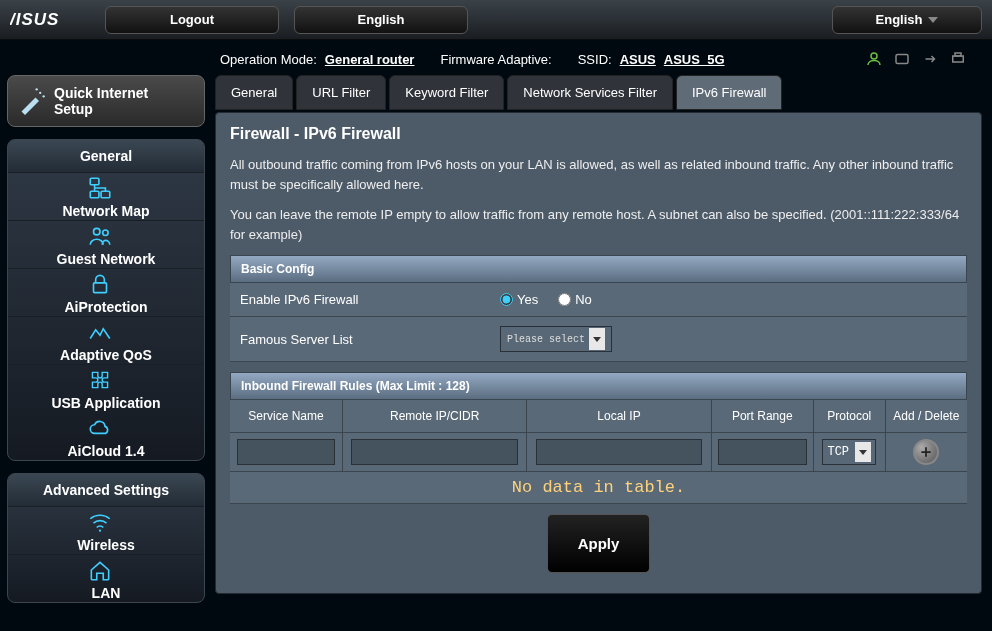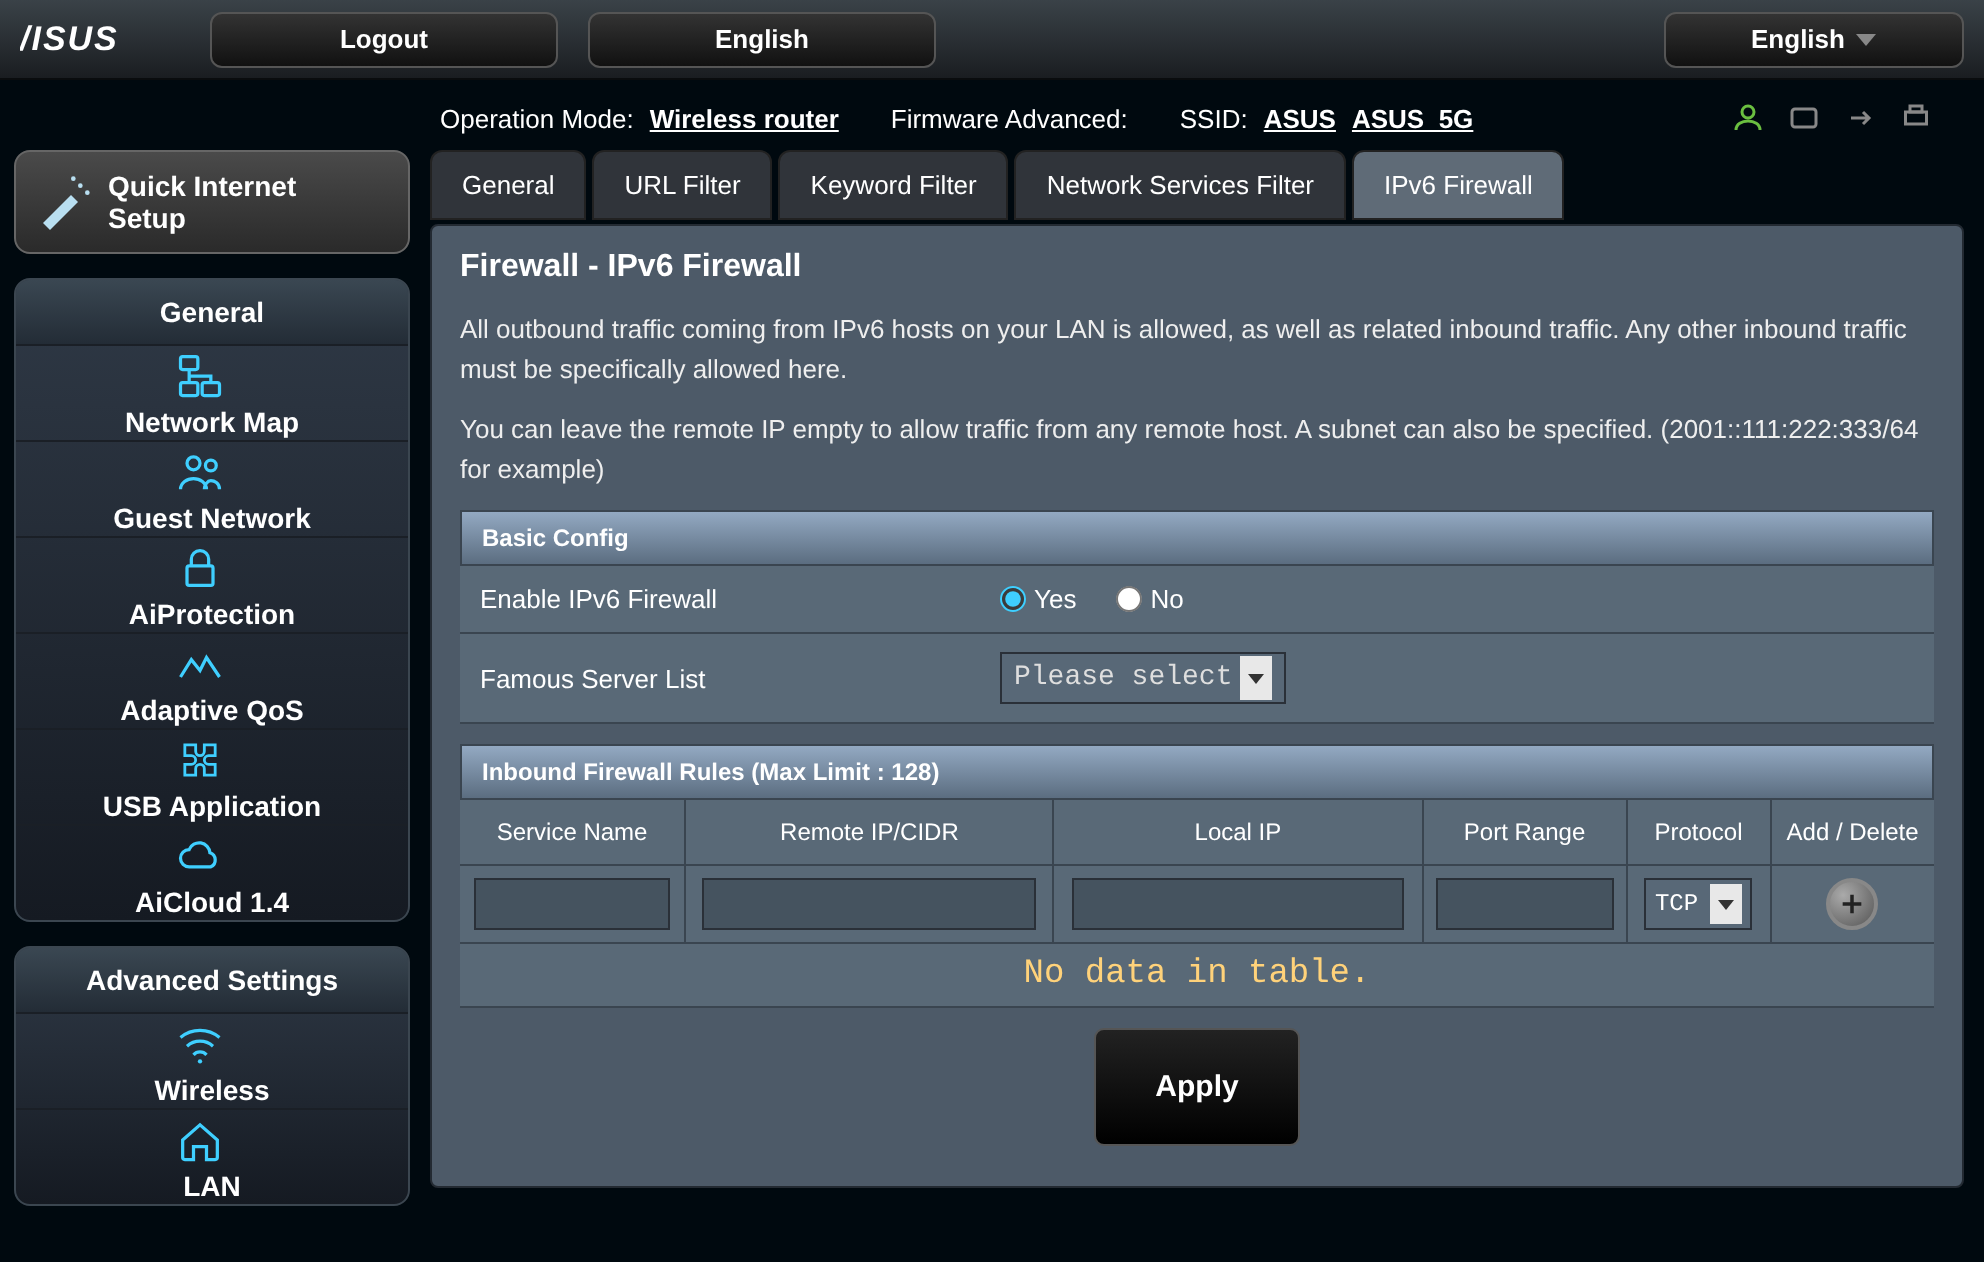--- a/index.html
+++ b/index.html
@@ -352,7 +352,7 @@
 
 <div class="infoline">
   <span class="lbl">Operation Mode:</span>
-  <span class="val">Wireless router</span>
+  <span class="val">General router</span>
   <span style="width:10px"></span>
   <span class="lbl">Firmware Advanced:</span>
   <span style="width:10px"></span>

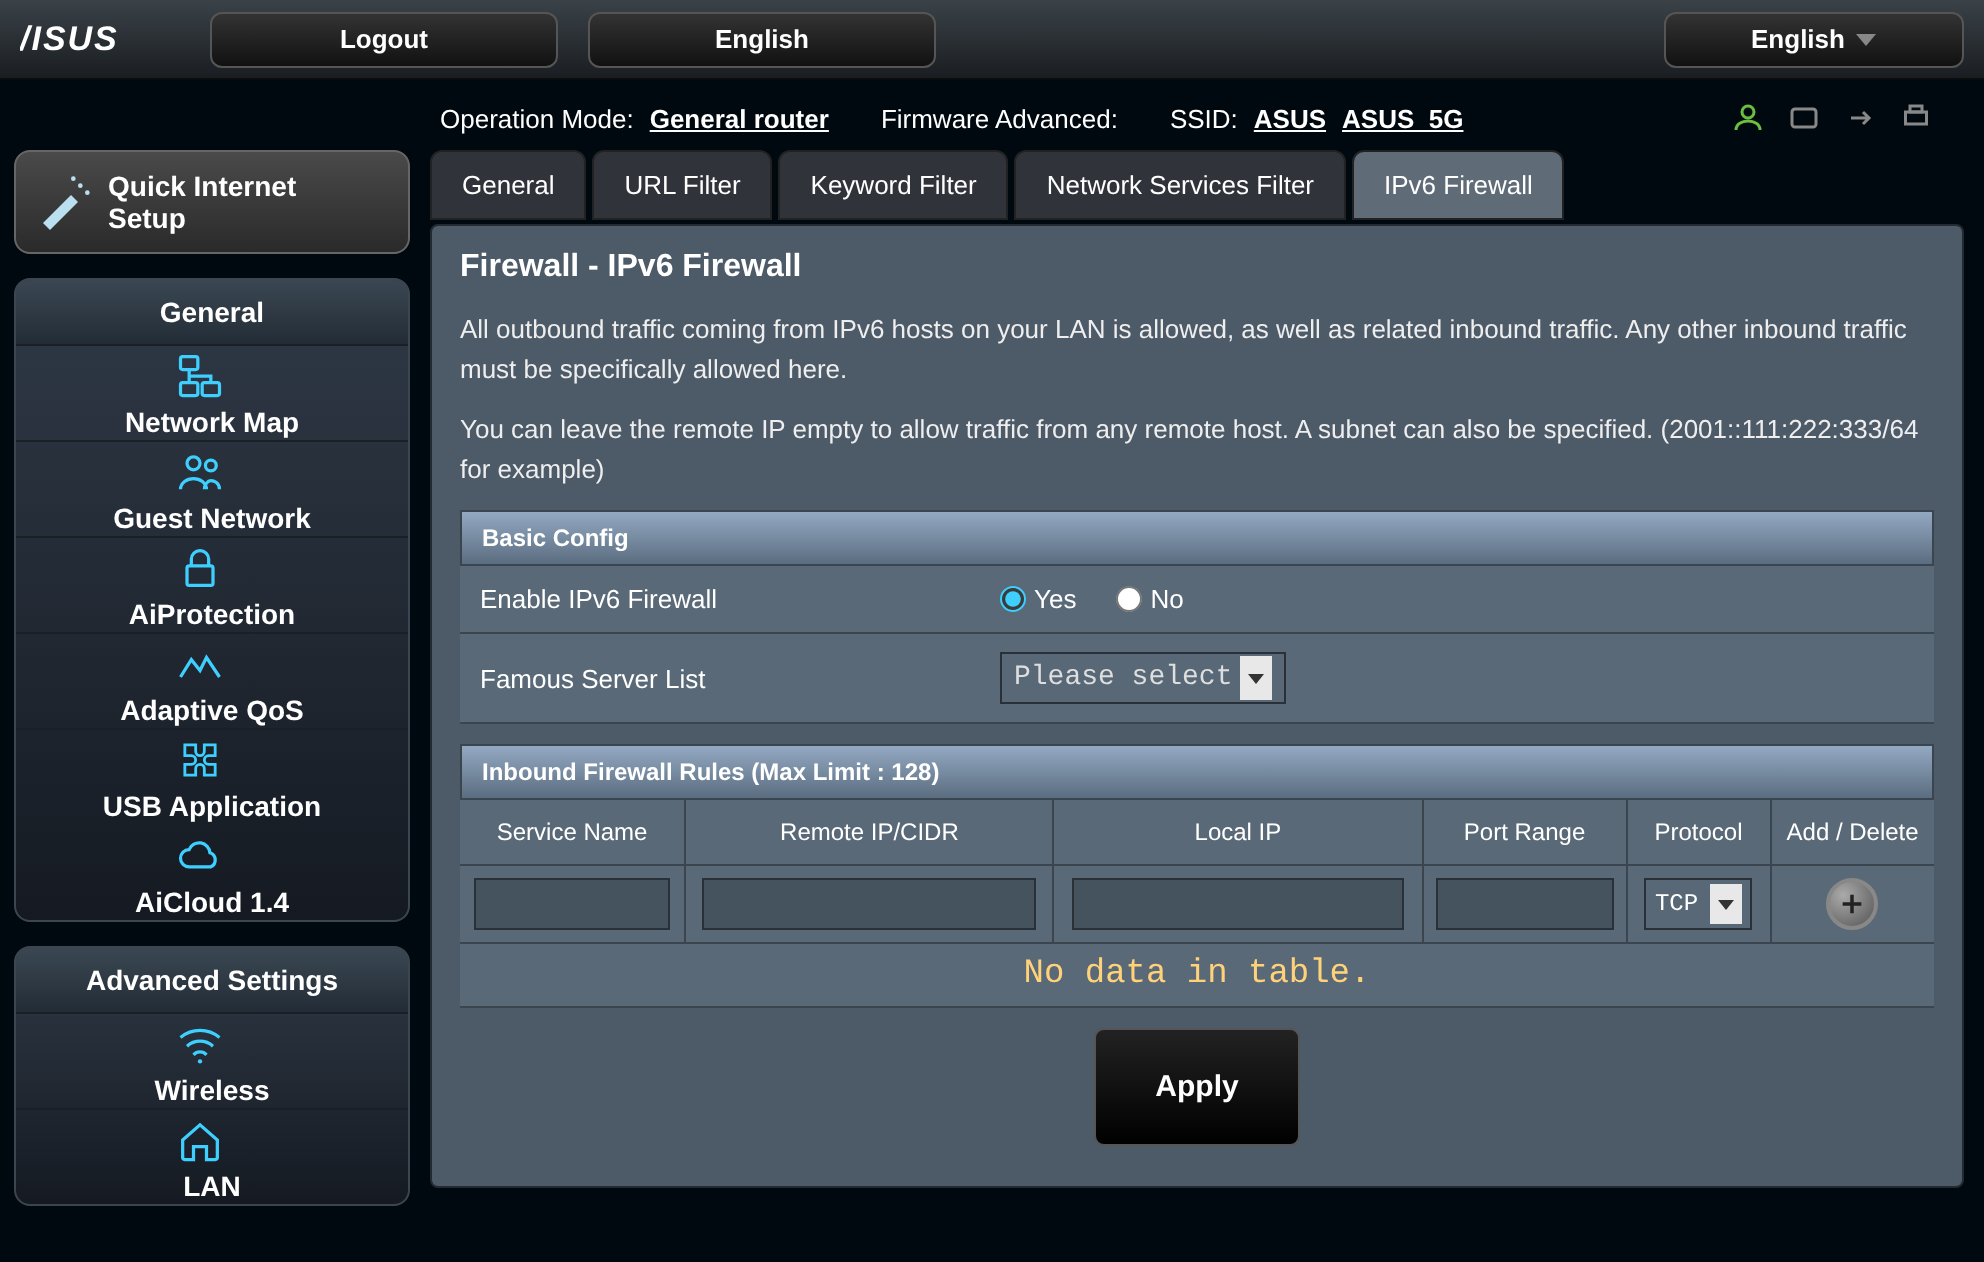--- a/index.html
+++ b/index.html
@@ -354,7 +354,7 @@
   <span class="lbl">Operation Mode:</span>
   <span class="val">General router</span>
   <span style="width:10px"></span>
-  <span class="lbl">Firmware Advanced:</span>
+  <span class="lbl">Firmware Adaptive:</span>
   <span style="width:10px"></span>
   <span class="lbl">SSID:</span>
   <span class="val">ASUS</span>

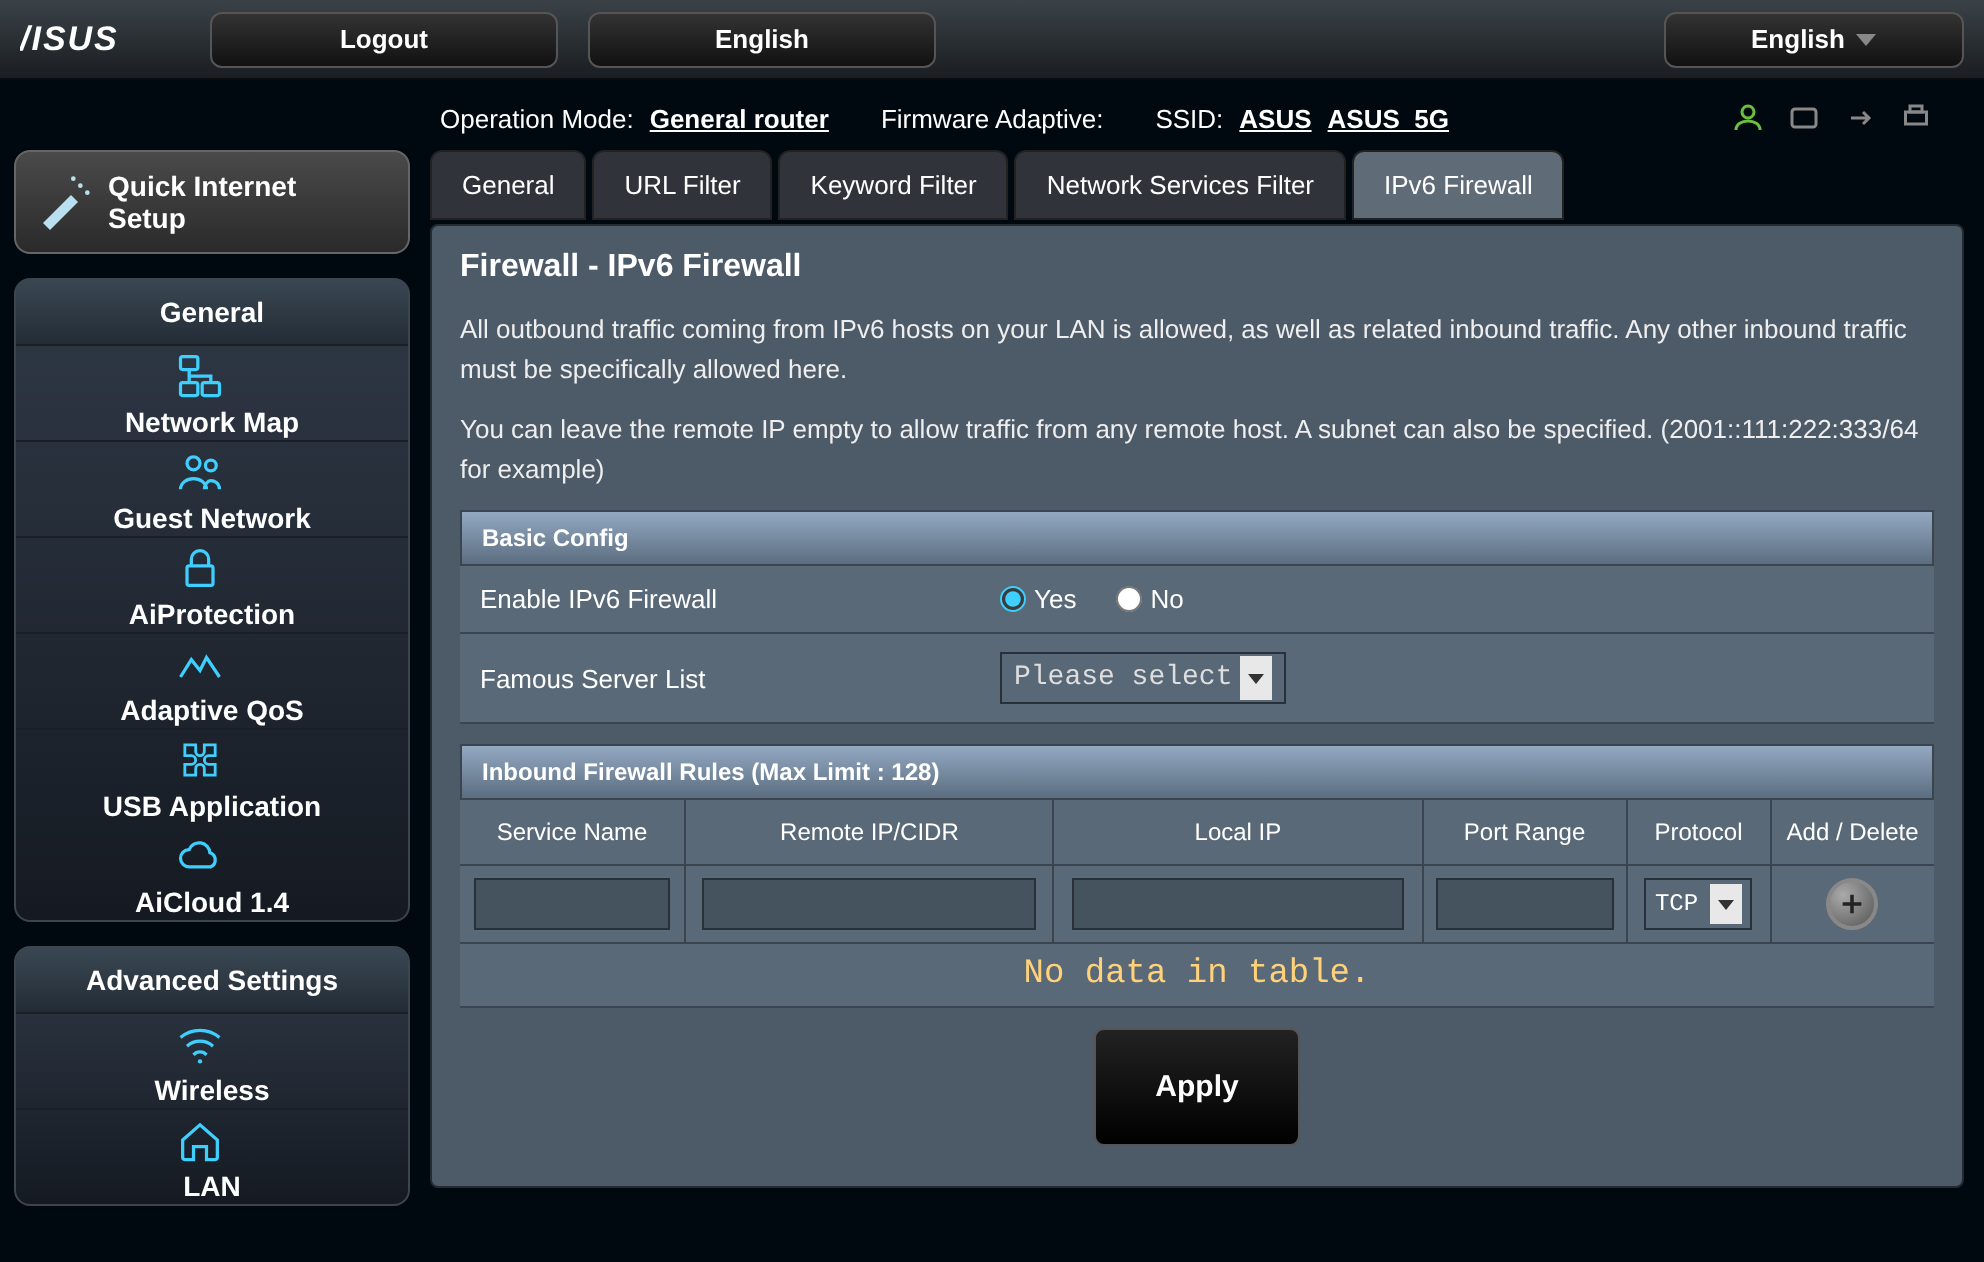--- a/index.html
+++ b/index.html
@@ -228,7 +228,7 @@
   border: 1px solid #2a3038;
   color: #dedede;
   font-family: 'Courier New', monospace;
-  font-size: 14px;
+  font-size: 10px;
   height: 26px;
   padding: 2px 6px;
   display: flex;

